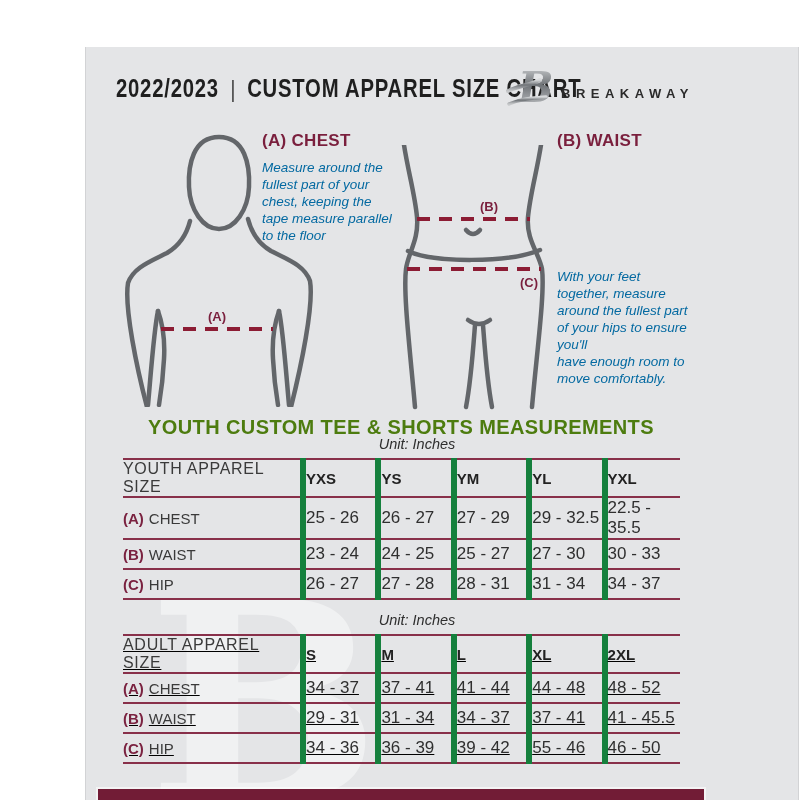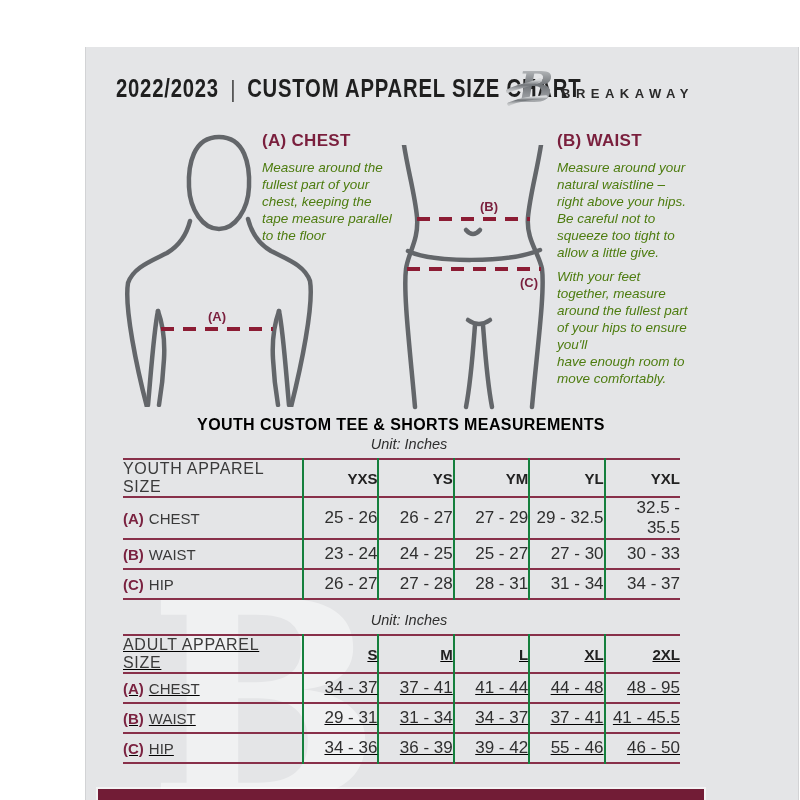--- a/index.html
+++ b/index.html
@@ -19,7 +19,7 @@
   
   .instr{position:absolute;}
   .instr-h{font-weight:bold;font-size:17px;color:#7a1f3d;letter-spacing:0.3px;margin-bottom:8px;}
-  .instr-b{font-size:13.5px;font-style:italic;line-height:17px;color:#4d7c0f;white-space:pre-line;}
+  .instr-b{font-size:13.5px;font-style:italic;line-height:17px;color:#0369a1;white-space:pre-line;}
   .instr-a{left:176px;top:84px;width:160px;}
   .instr-w{left:471px;top:84px;width:155px;}
   .instr-c{left:471px;top:221px;width:162px;}

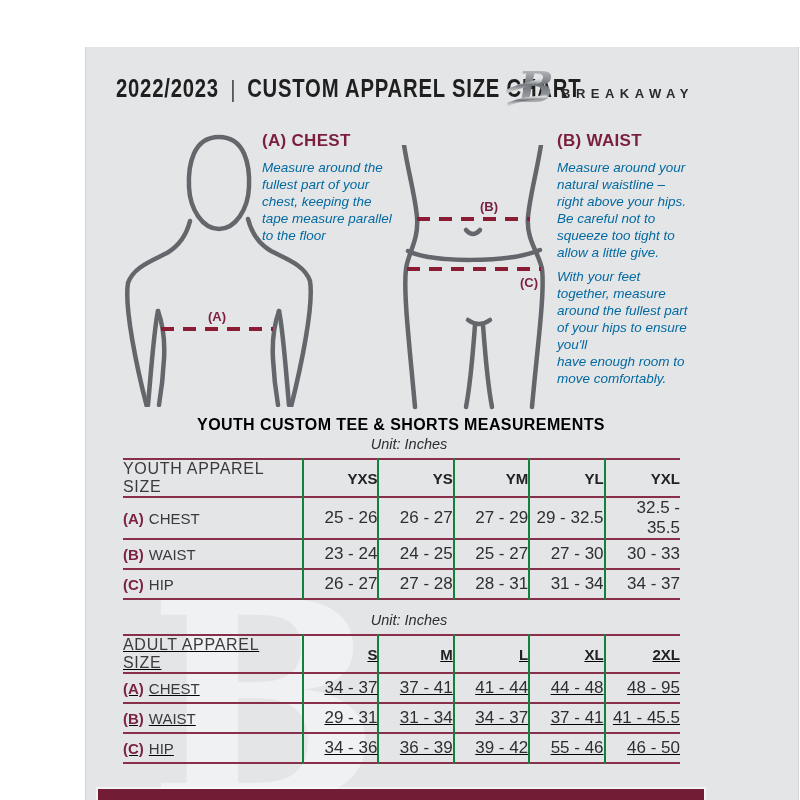--- a/index.html
+++ b/index.html
@@ -125,12 +125,6 @@
     </div>
     <div class="instr instr-w">
       <div class="instr-h">(B) WAIST</div>
-      <div class="instr-b">Measure around your
-natural waistline –
-right above your hips.
-Be careful not to
-squeeze too tight to
-allow a little give.</div>
     </div>
     <div class="instr instr-c">
       <div class="instr-b">With your feet

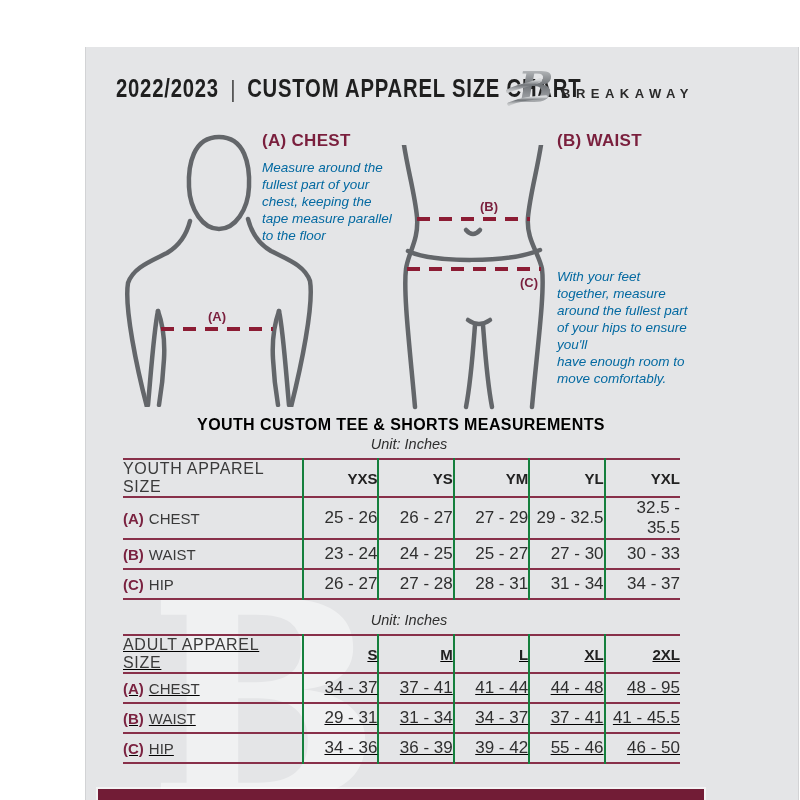--- a/index.html
+++ b/index.html
@@ -28,7 +28,7 @@
 
   
   .sec-title{position:absolute;left:0;width:630px;text-align:center;font-weight:bold;
-             font-size:16px;letter-spacing:0.4px;color:#000000;}
+             font-size:20px;letter-spacing:0.4px;color:#4d7c0f;}
   .sec-unit{position:absolute;left:8px;width:630px;text-align:center;font-style:italic;
             font-size:14.5px;color:#2e2e2e;}
 

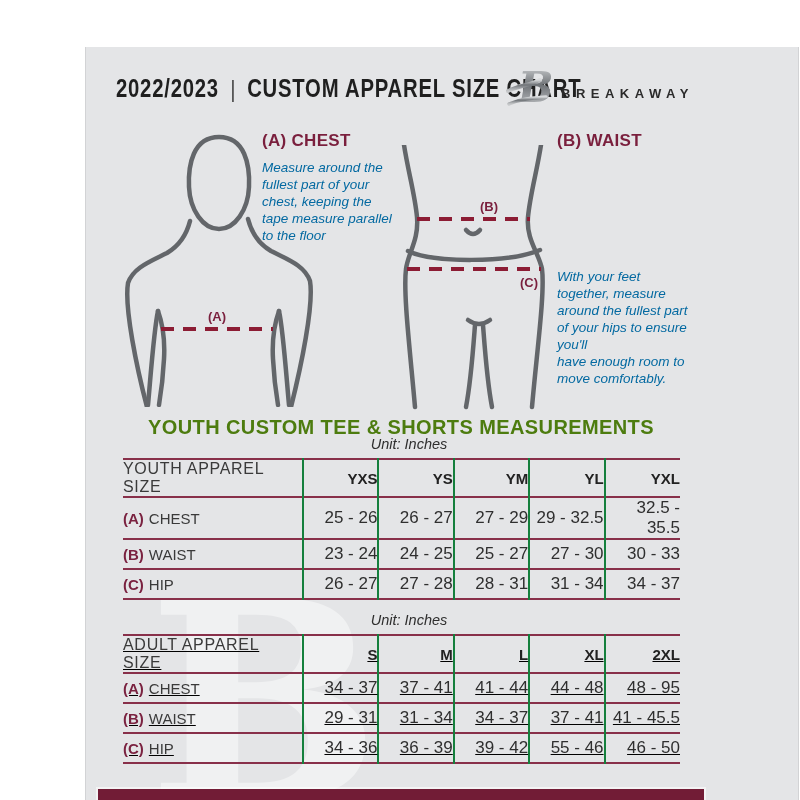--- a/index.html
+++ b/index.html
@@ -29,7 +29,7 @@
   
   .sec-title{position:absolute;left:0;width:630px;text-align:center;font-weight:bold;
              font-size:20px;letter-spacing:0.4px;color:#4d7c0f;}
-  .sec-unit{position:absolute;left:8px;width:630px;text-align:center;font-style:italic;
+  .sec-unit{position:absolute;left:16px;width:630px;text-align:center;font-style:italic;
             font-size:14.5px;color:#2e2e2e;}
 
   

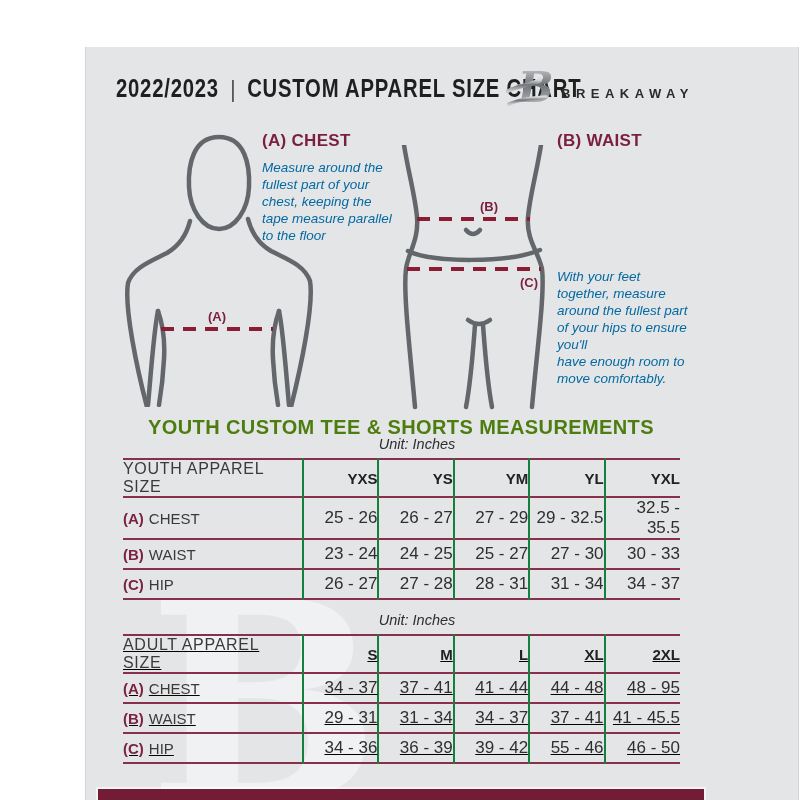--- a/index.html
+++ b/index.html
@@ -39,7 +39,7 @@
   .size-table tr+tr td{border-top:2px solid #88304a;}
   .col-label{width:180px;}
   .col-size{width:75.4px;}
-  .size-table .vline{border-left:2px solid #15803d;text-align:right;}
+  .size-table .vline{border-left:6px solid #15803d;text-align:left;}
   .t-head td{height:30px;}
   .t-row td{height:28px;}
   .label-h{font-size:16px;letter-spacing:0.7px;color:#3a3a3a;padding-left:13px;}

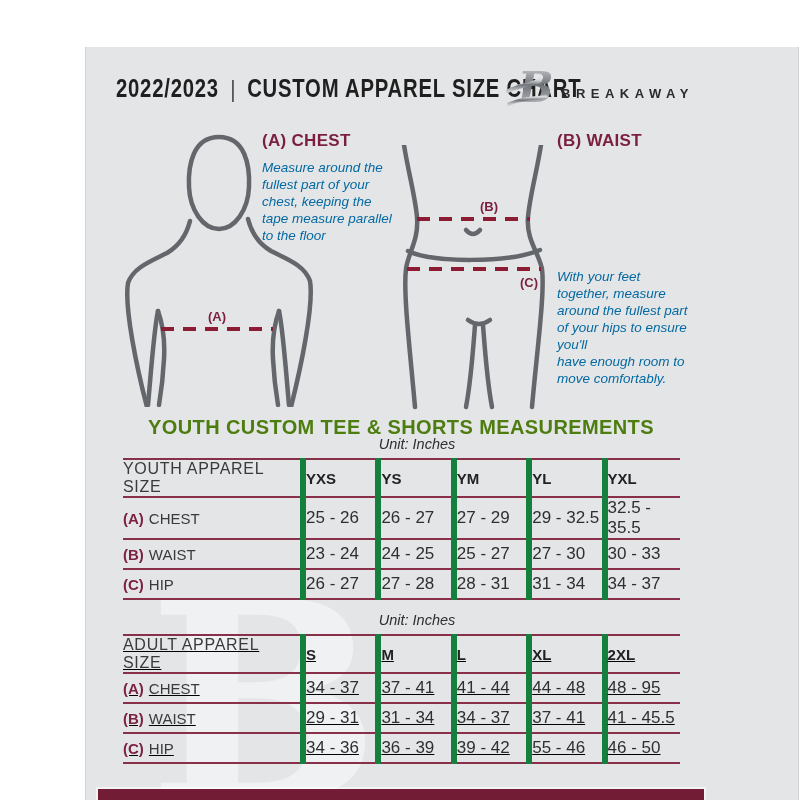--- a/index.html
+++ b/index.html
@@ -165,7 +165,7 @@
           <td class="val vline">26 - 27</td>
           <td class="val vline">27 - 29</td>
           <td class="val vline">29 - 32.5</td>
-          <td class="val vline">32.5 - 35.5</td>
+          <td class="val vline">22.5 - 35.5</td>
         </tr>
         <tr class="t-row">
           <td class="rowlabel"><span class="pfx">(B)</span><span>WAIST</span></td>

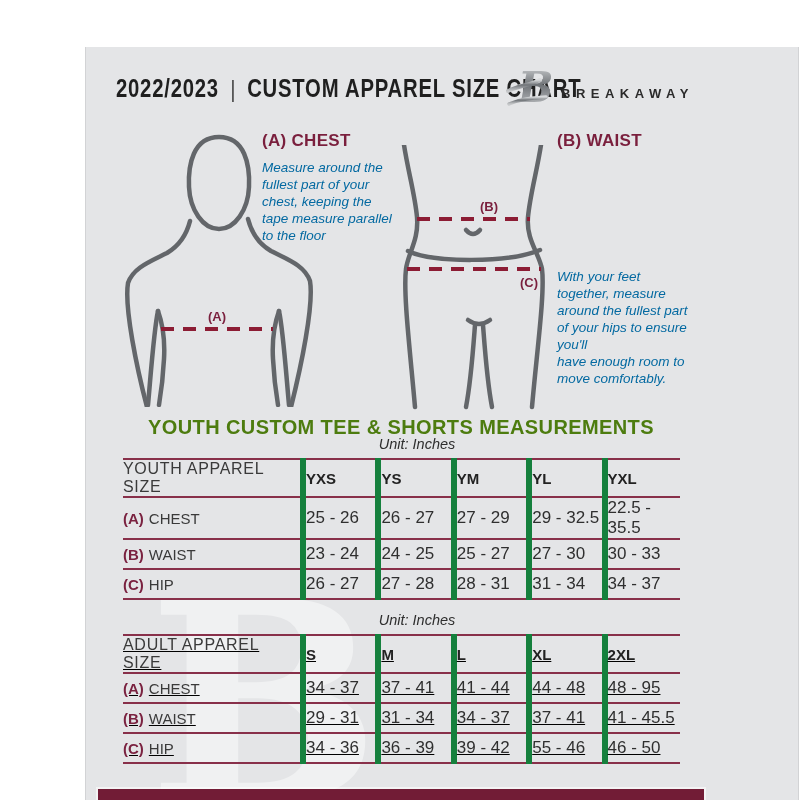--- a/index.html
+++ b/index.html
@@ -212,7 +212,7 @@
           <td class="val vline">37 - 41</td>
           <td class="val vline">41 - 44</td>
           <td class="val vline">44 - 48</td>
-          <td class="val vline">48 - 95</td>
+          <td class="val vline">48 - 52</td>
         </tr>
         <tr class="t-row">
           <td class="rowlabel"><span class="pfx">(B)</span><span>WAIST</span></td>

